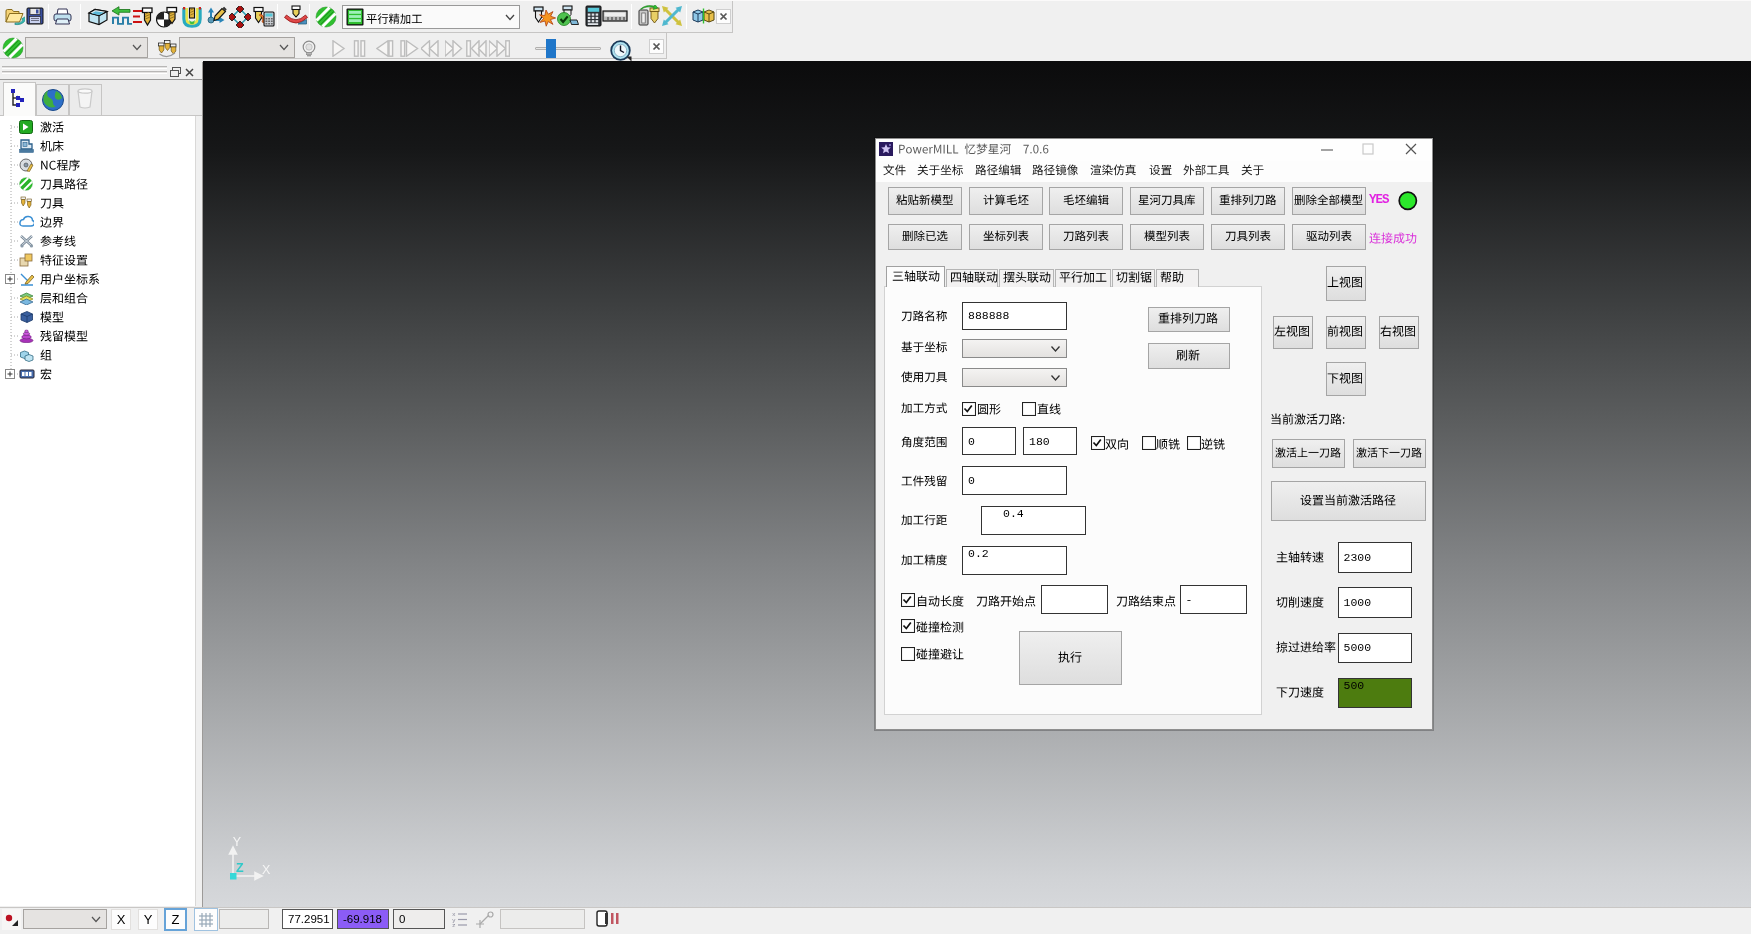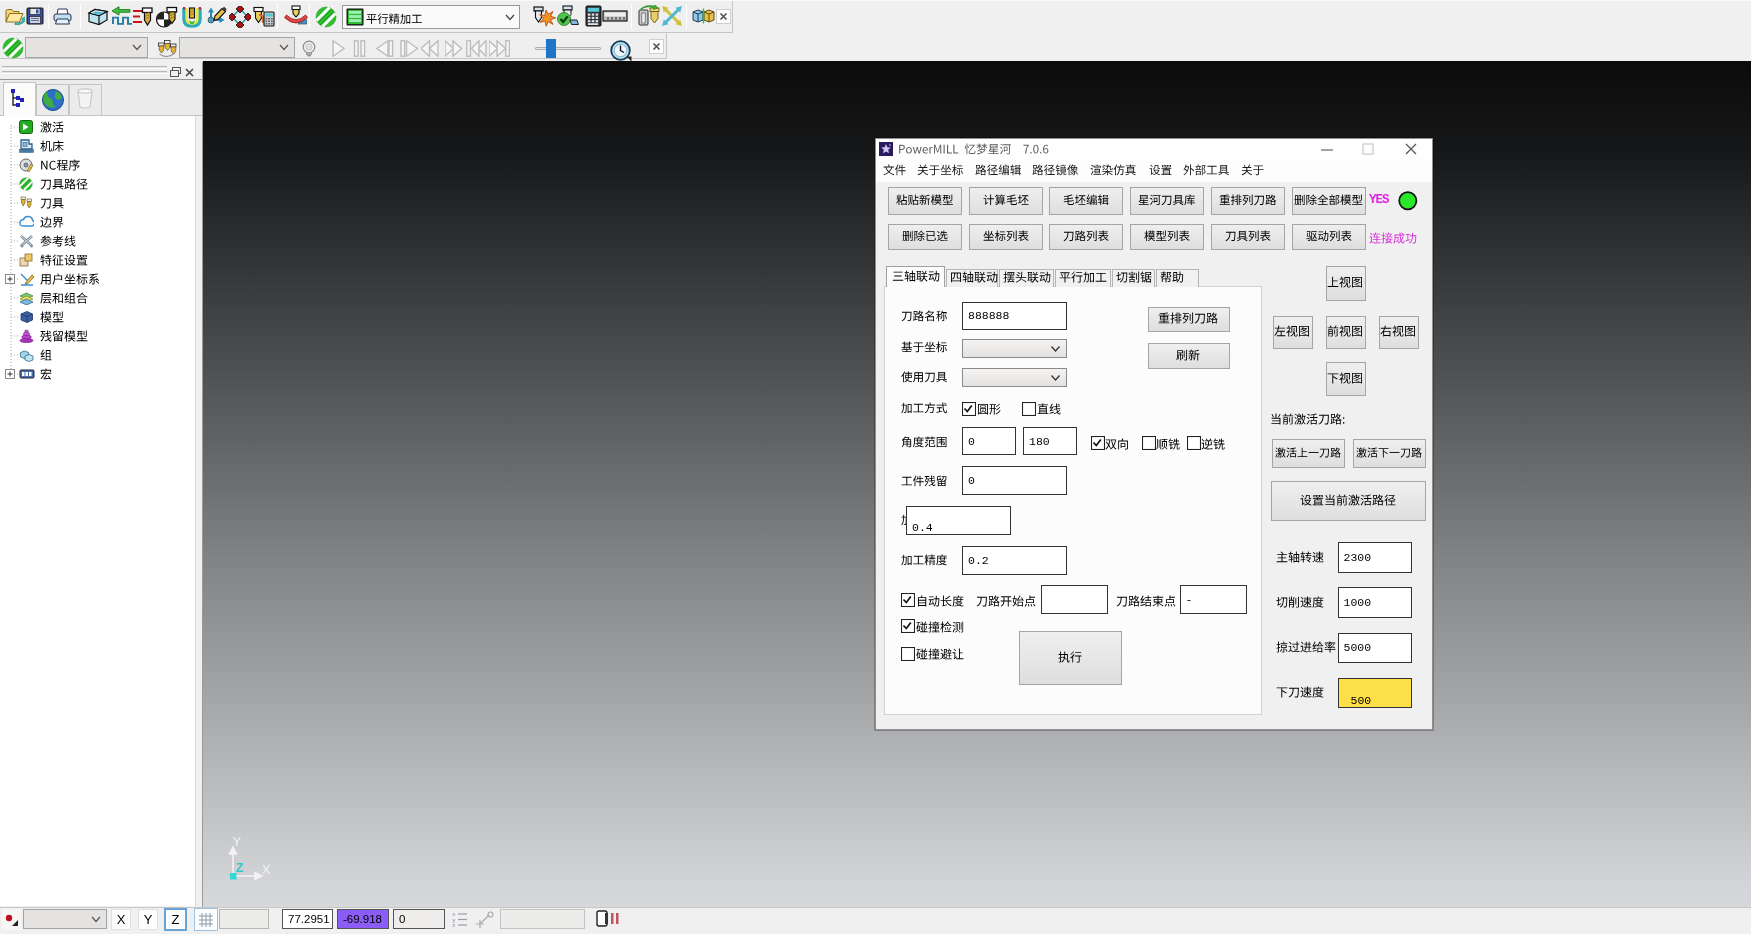--- a/index.html
+++ b/index.html
@@ -1491,7 +1491,7 @@
     <div class="" style="left:962px;top:466px;width:105px;height:29px;background:#fff;border:1px solid #333;display:flex;align-items:center;padding-left:5px">
       <span class="lat" style="font-size:11.5px">0</span>
     </div>
-    <div class="" style="left:906px;top:506px;width:105px;height:28.5px;background:#fff;border:1px solid #333;display:flex;align-items:flex-end;padding-left:5px">
+    <div class="" style="left:981px;top:506px;width:105px;height:28.5px;background:#fff;border:1px solid #333;display:flex;align-items:flex-start;padding-left:21px">
       <span class="lat" style="font-size:11.5px">0.4</span>
     </div>
     <div class="" style="left:962px;top:545.5px;width:105px;height:29px;background:#fff;border:1px solid #333;display:flex;align-items:center;padding-left:5px">

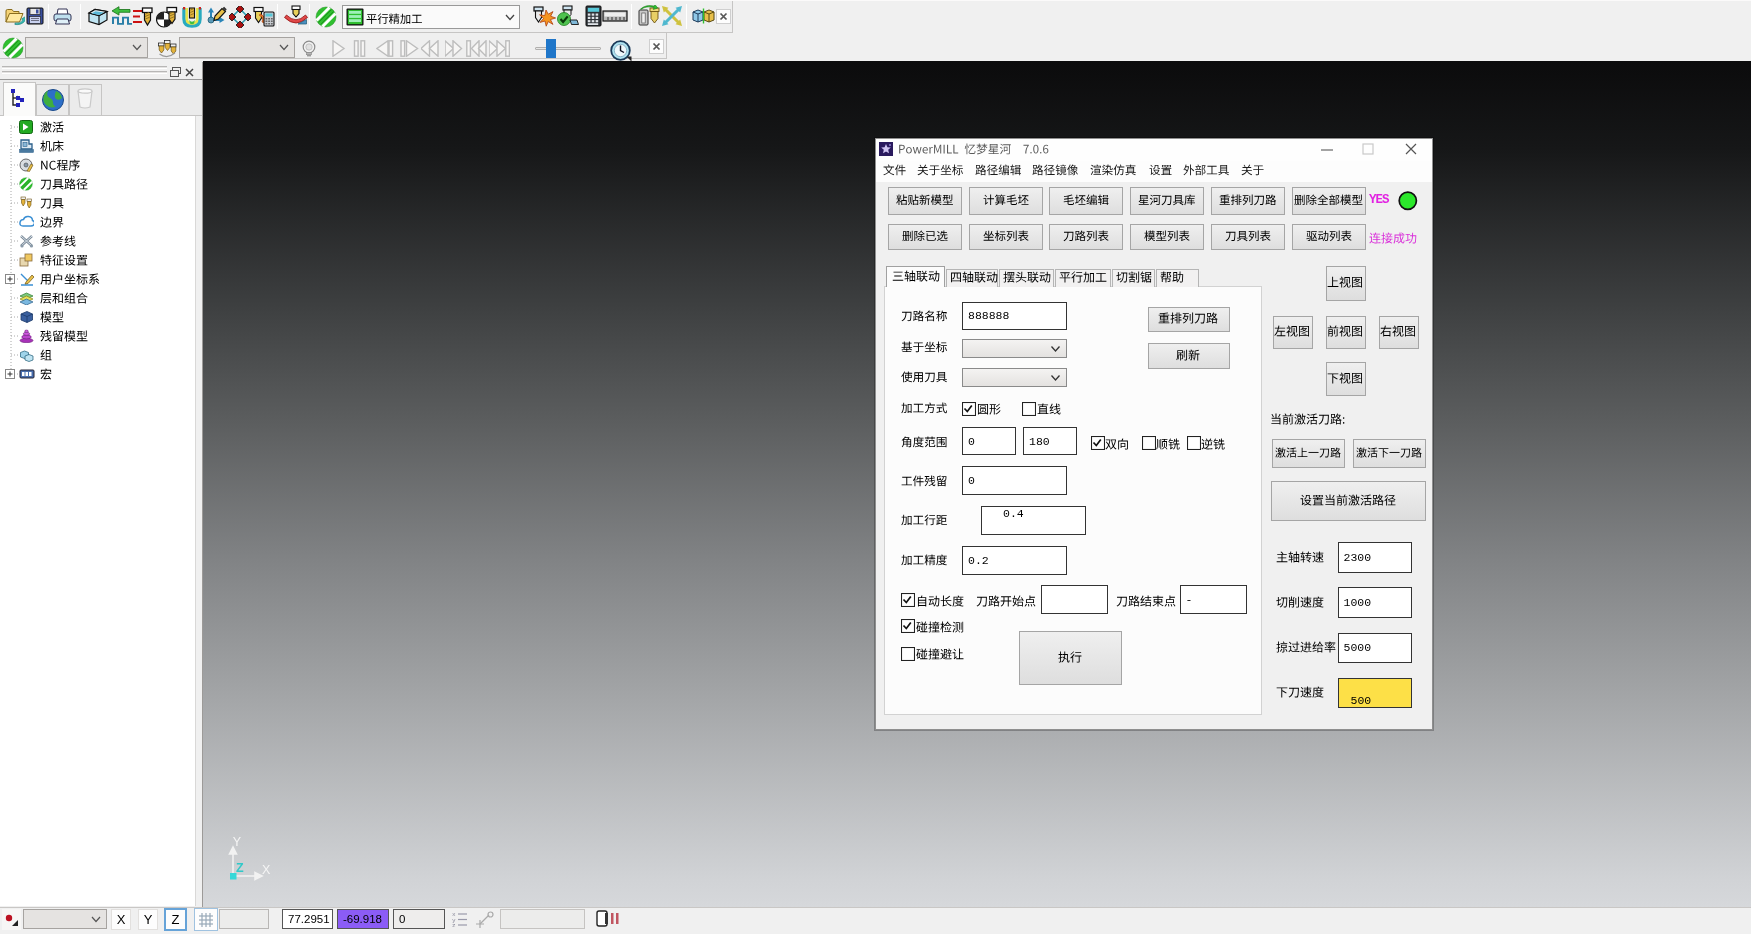--- a/index.html
+++ b/index.html
@@ -1494,7 +1494,7 @@
     <div class="" style="left:981px;top:506px;width:105px;height:28.5px;background:#fff;border:1px solid #333;display:flex;align-items:flex-start;padding-left:21px">
       <span class="lat" style="font-size:11.5px">0.4</span>
     </div>
-    <div class="" style="left:962px;top:545.5px;width:105px;height:29px;background:#fff;border:1px solid #333;display:flex;align-items:center;padding-left:5px">
+    <div class="" style="left:962px;top:545.5px;width:105px;height:29px;background:#fff;border:1px solid #333;display:flex;align-items:flex-start;padding-left:5px">
       <span class="lat" style="font-size:11.5px">0.2</span>
     </div>
     <div style="left:901px;top:593px">

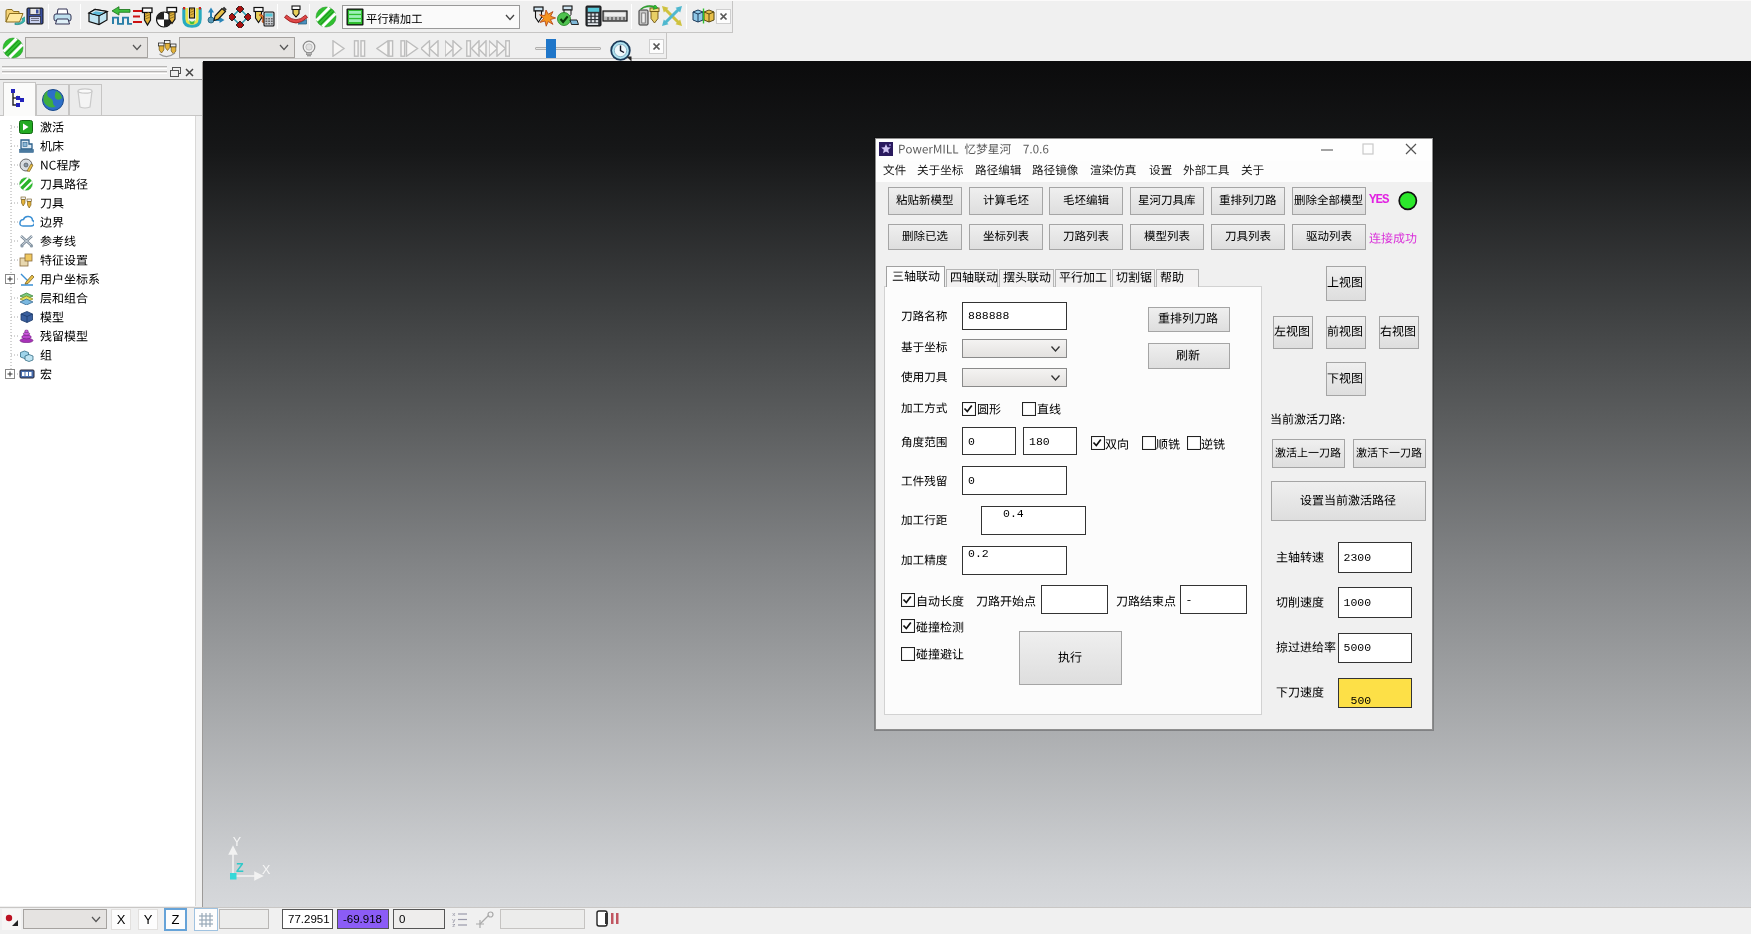--- a/index.html
+++ b/index.html
@@ -1743,7 +1743,7 @@
         </g>
       </svg>
     </div>
-    <div class="" style="left:1337.5px;top:677.9px;width:74px;height:30.5px;background:#fde047;border:1px solid #333;display:flex;align-items:flex-end;padding-left:12px">
+    <div class="" style="left:1337.5px;top:677.9px;width:74px;height:30.5px;background:#4d7c0f;border:1px solid #333;display:flex;align-items:flex-start;padding-left:5px">
       <span class="lat" style="font-size:11.5px">500</span>
     </div>
 </div>

